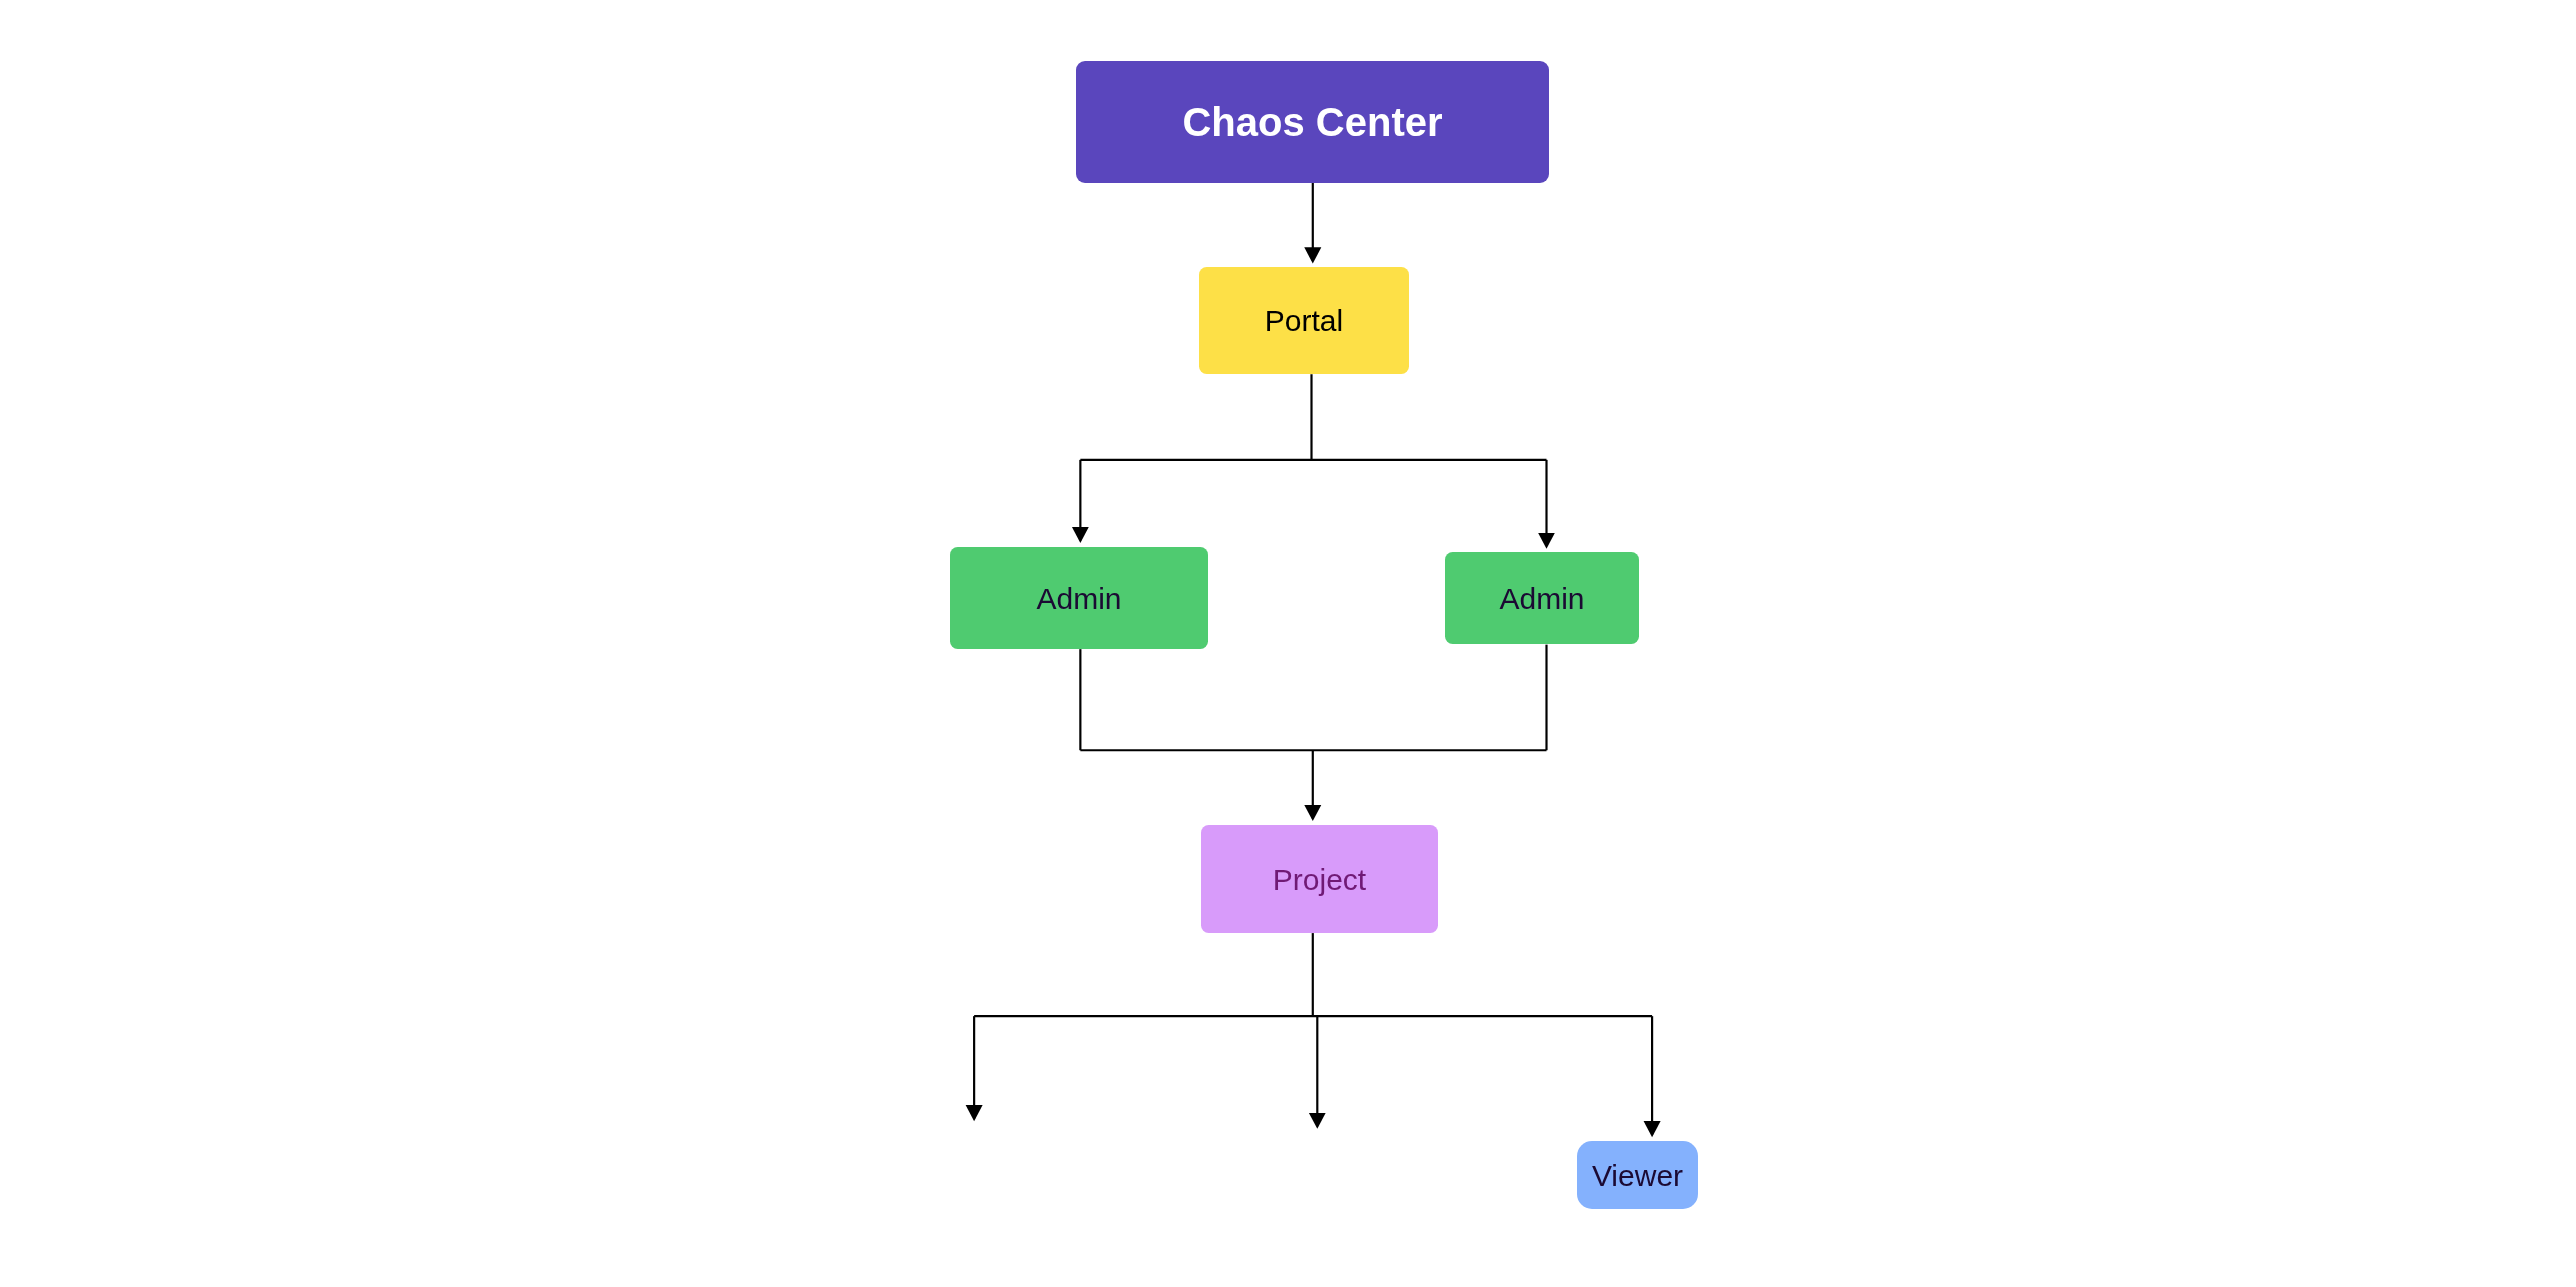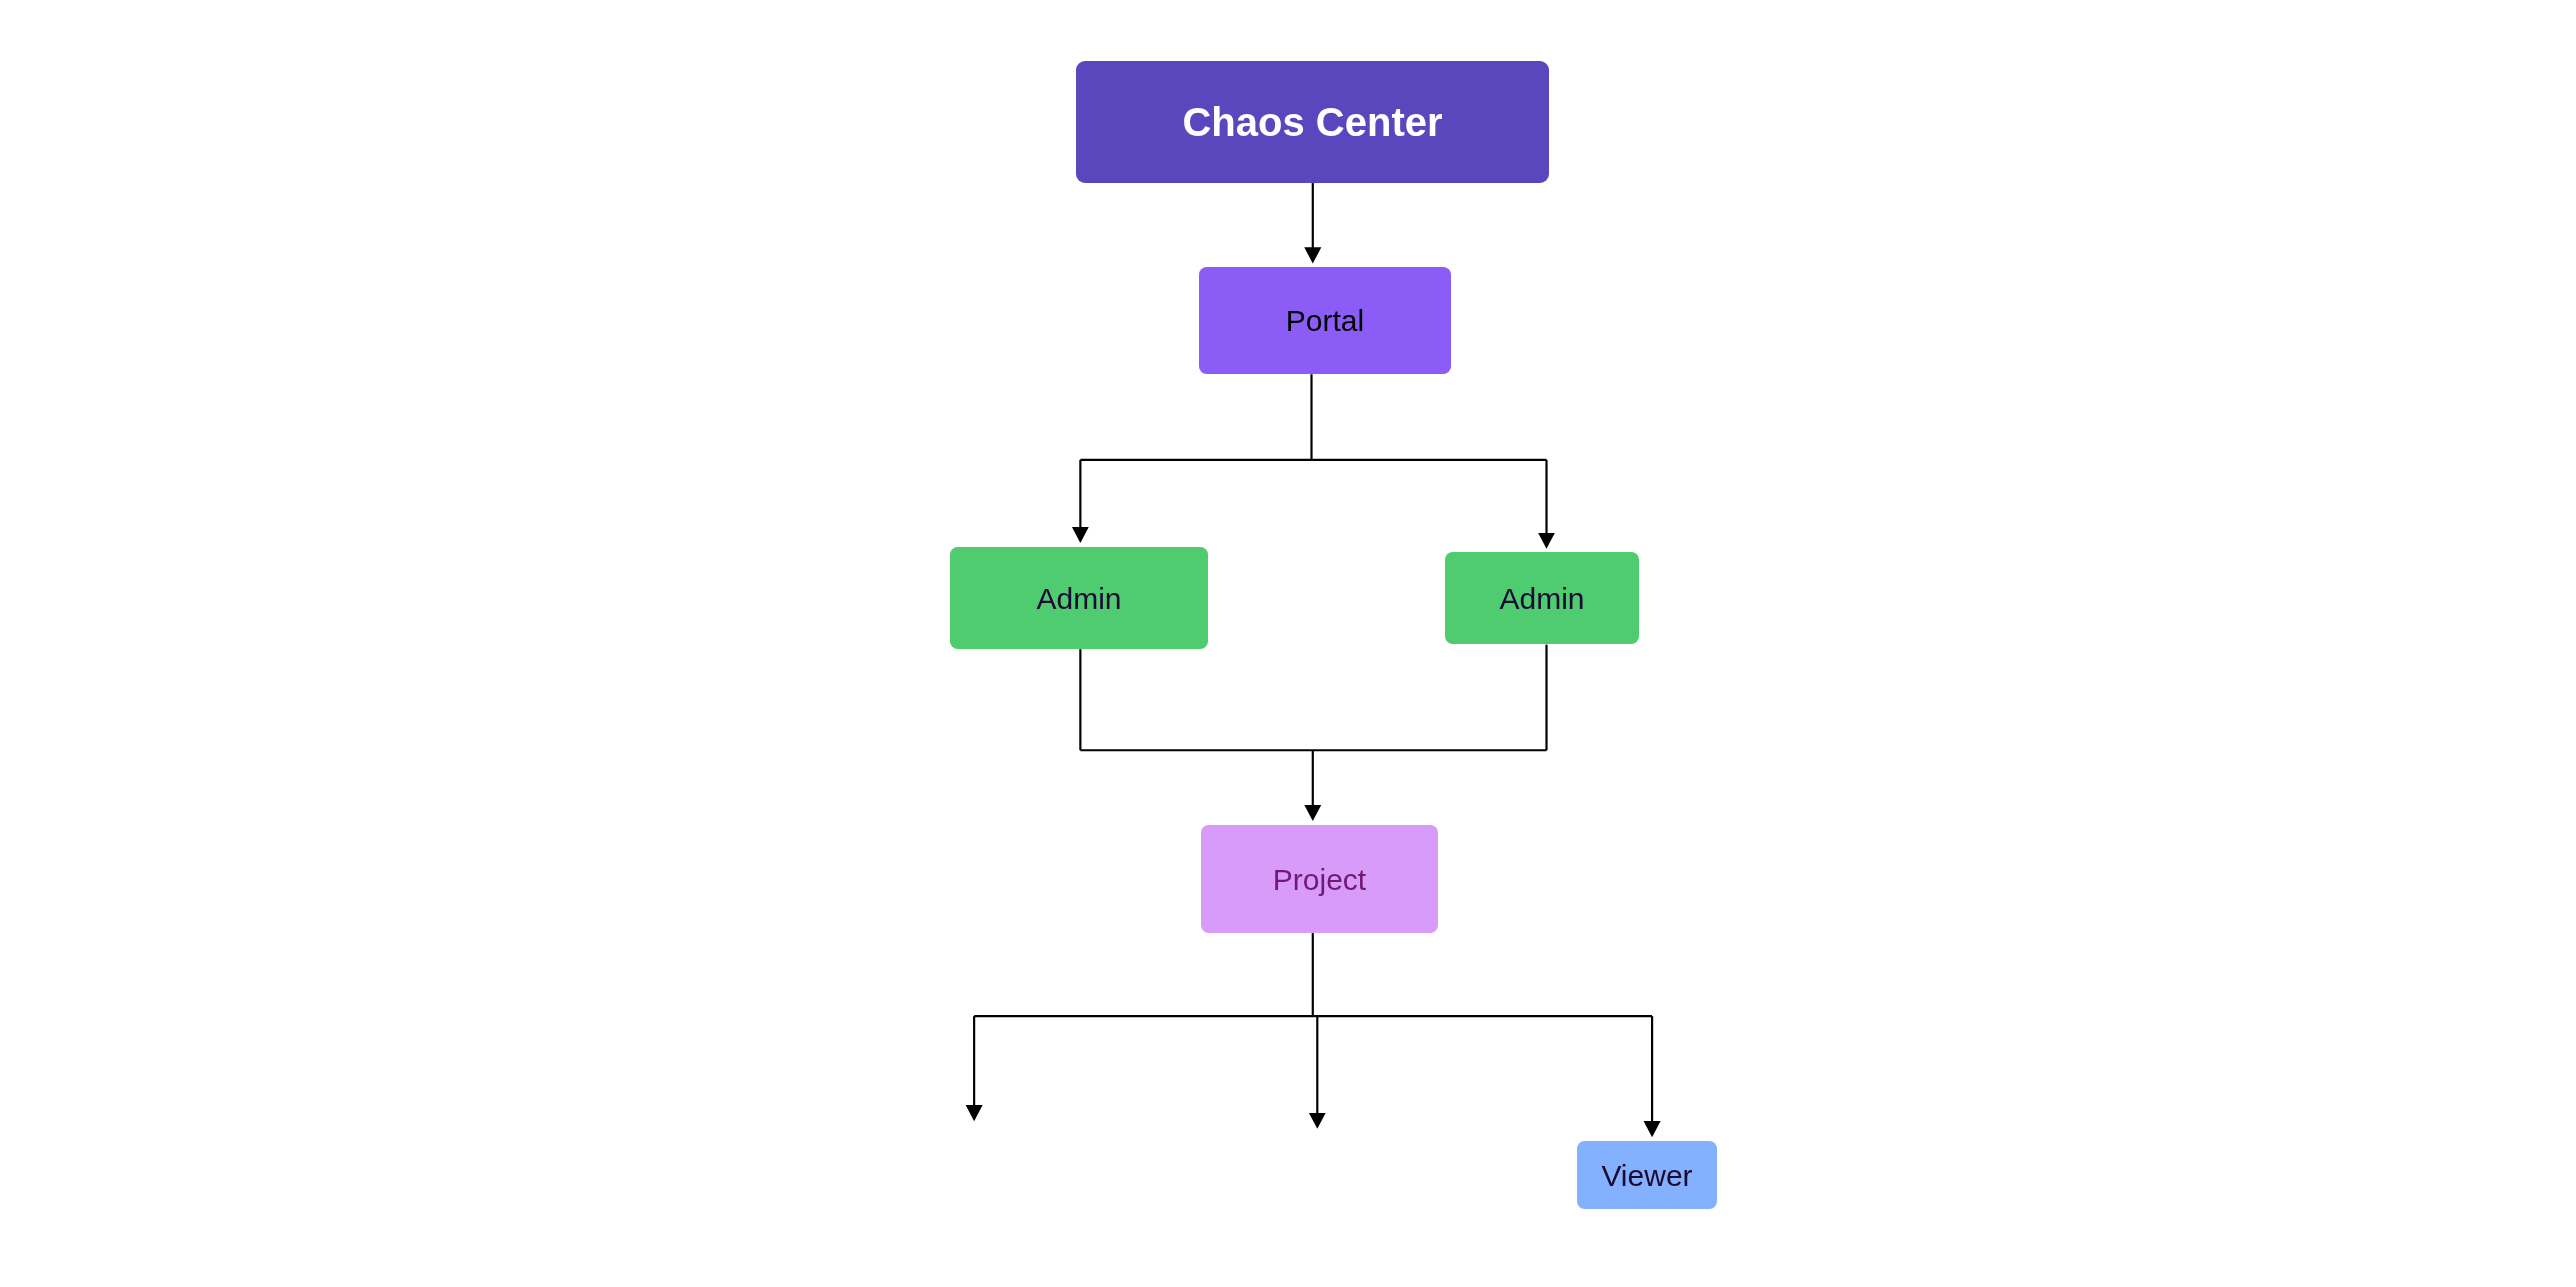--- a/index.html
+++ b/index.html
@@ -51,8 +51,8 @@
   }
   #node-portal {
     left: 1199px; top: 267px;
-    width: 252px; height: 107px;
-    background: #8b5cf6;
+    width: 210px; height: 107px;
+    background: #fde047;
     color: #000000;
     font-size: 30px;
   }

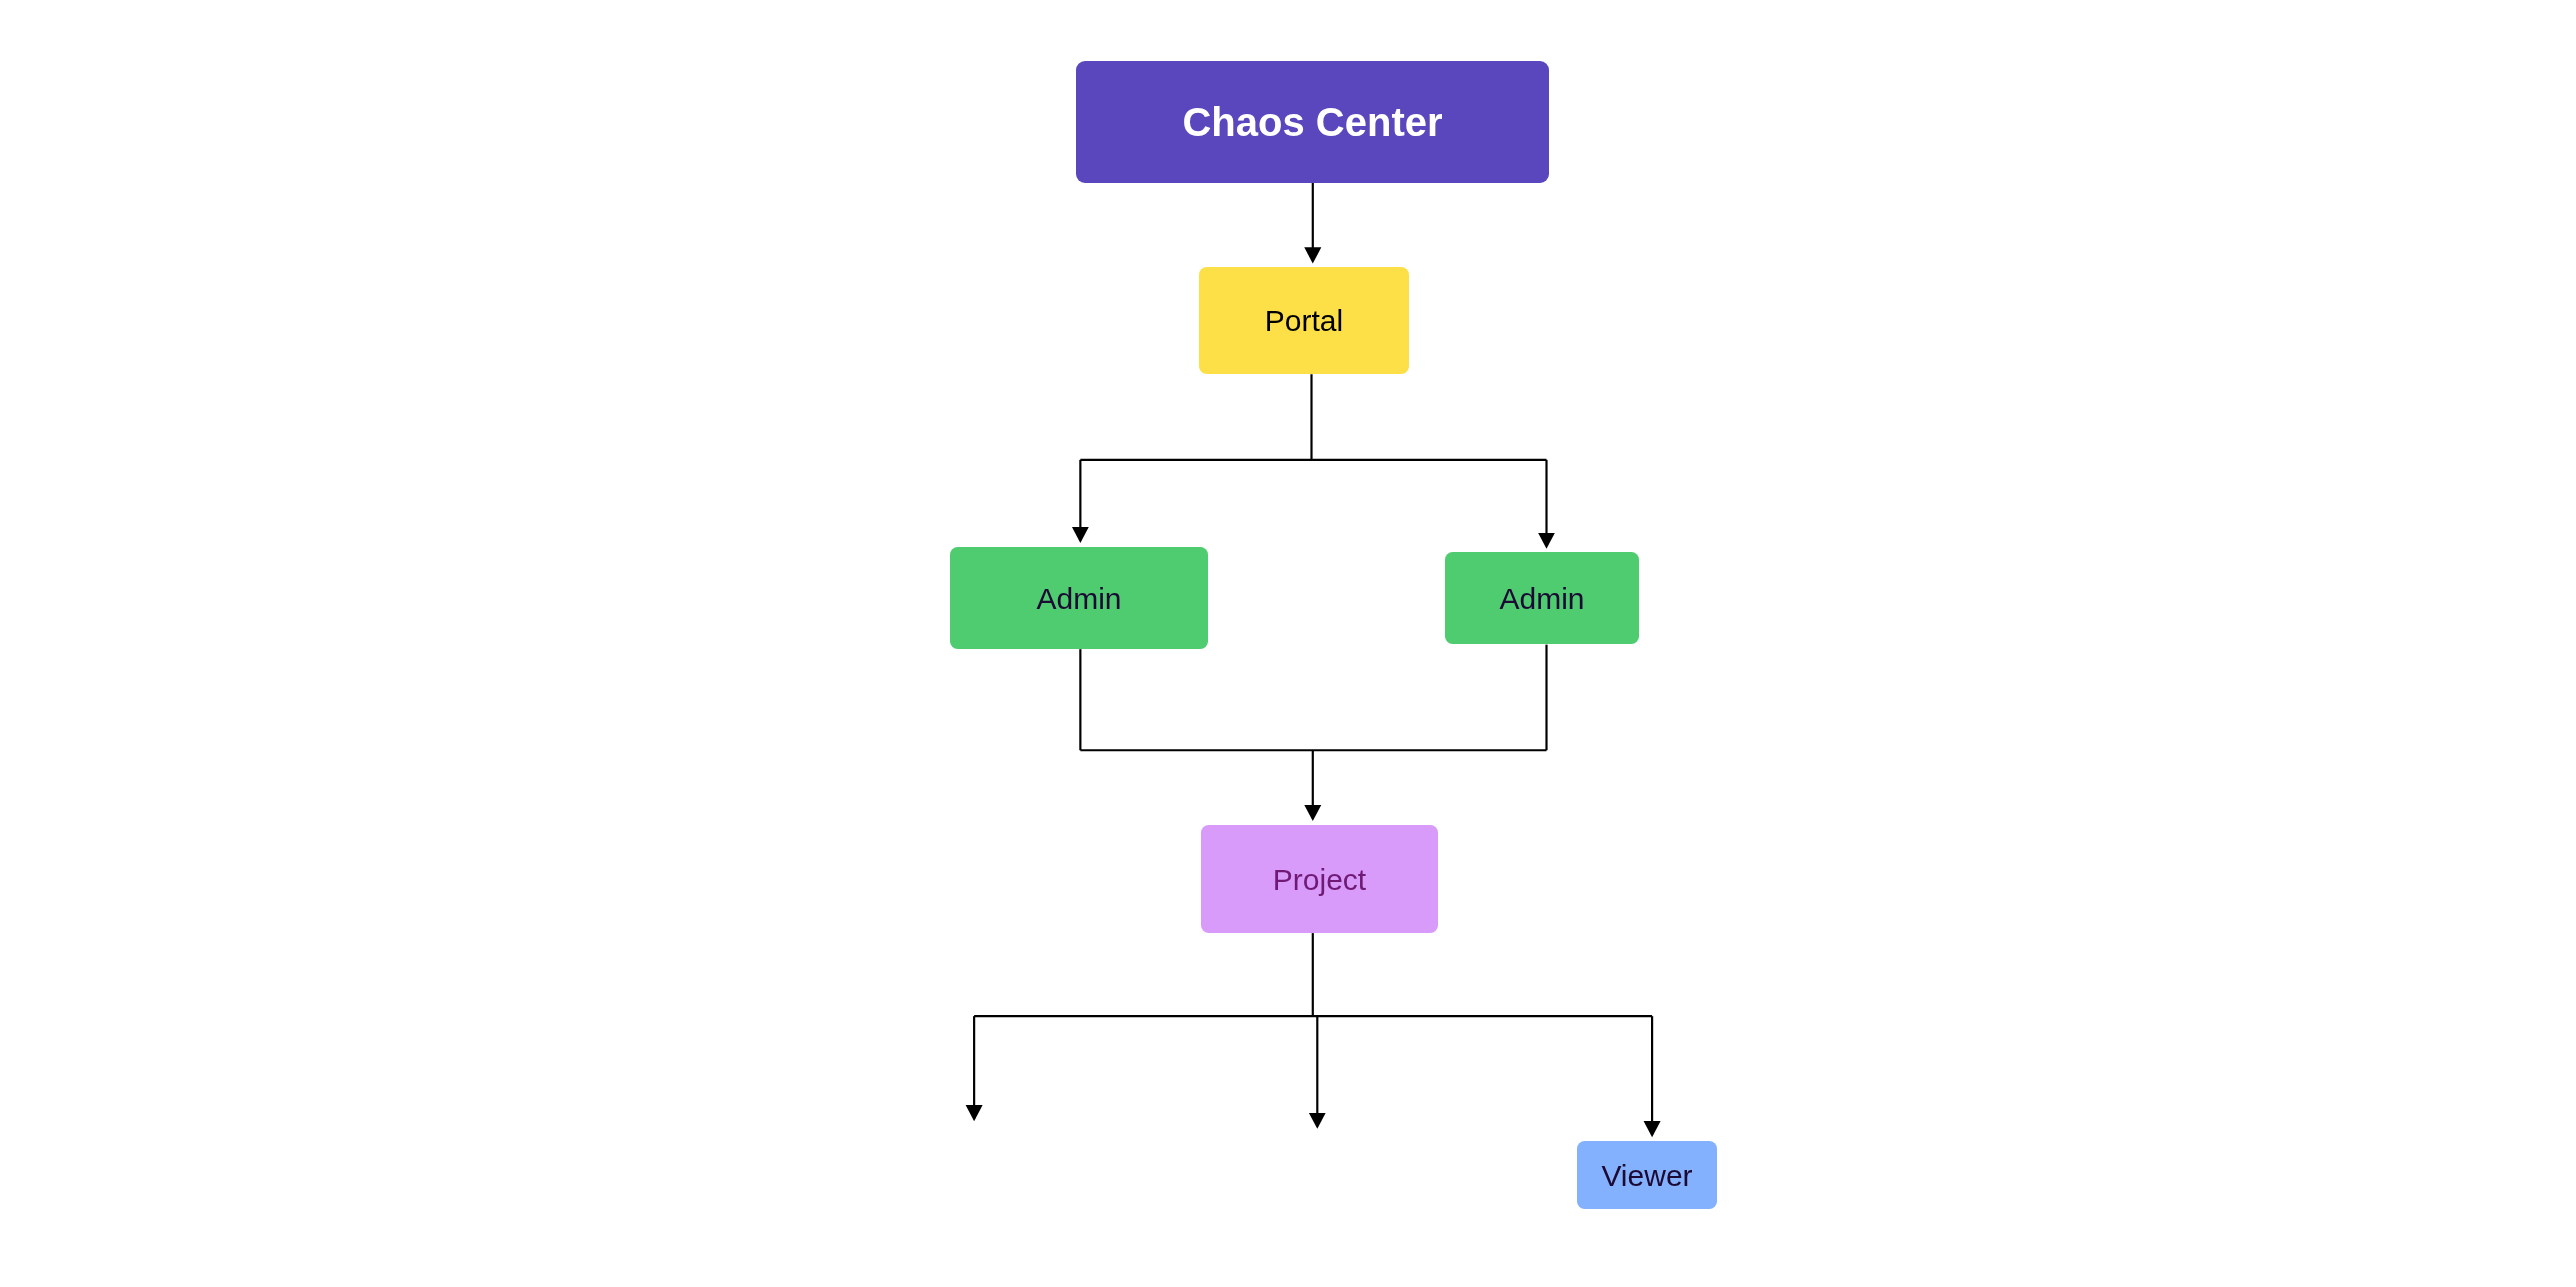--- a/index.html
+++ b/index.html
@@ -94,10 +94,11 @@
   }
   #node-viewer {
     left: 1577px; top: 1141px;
-    width: 140px; height: 68px;
+    width: 121px; height: 68px;
     background: #84b1fd;
     color: #1b0a33;
     font-size: 30px;
+    border-radius: 15px;
   }
 </style>
 </head>

